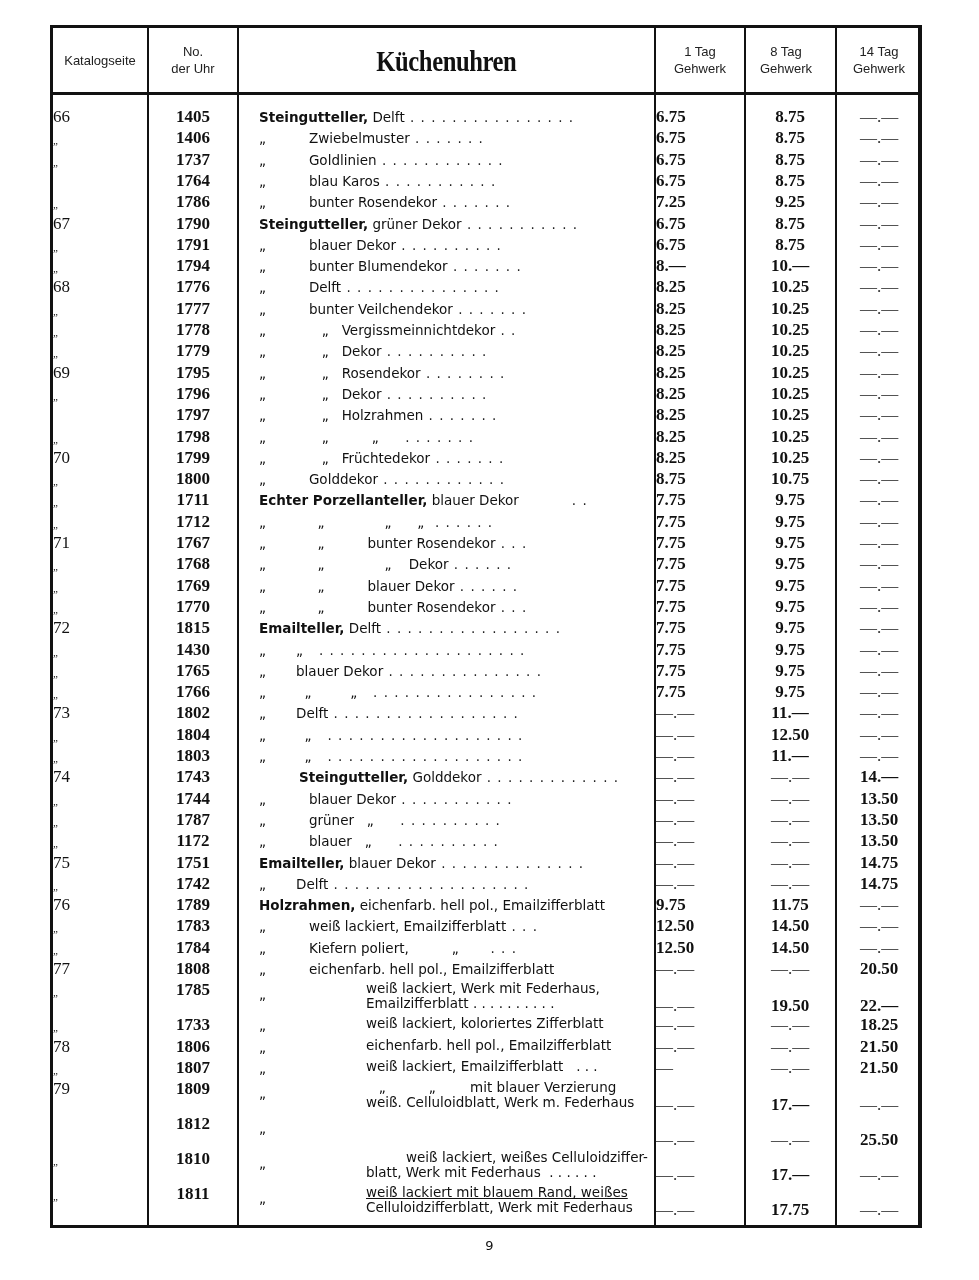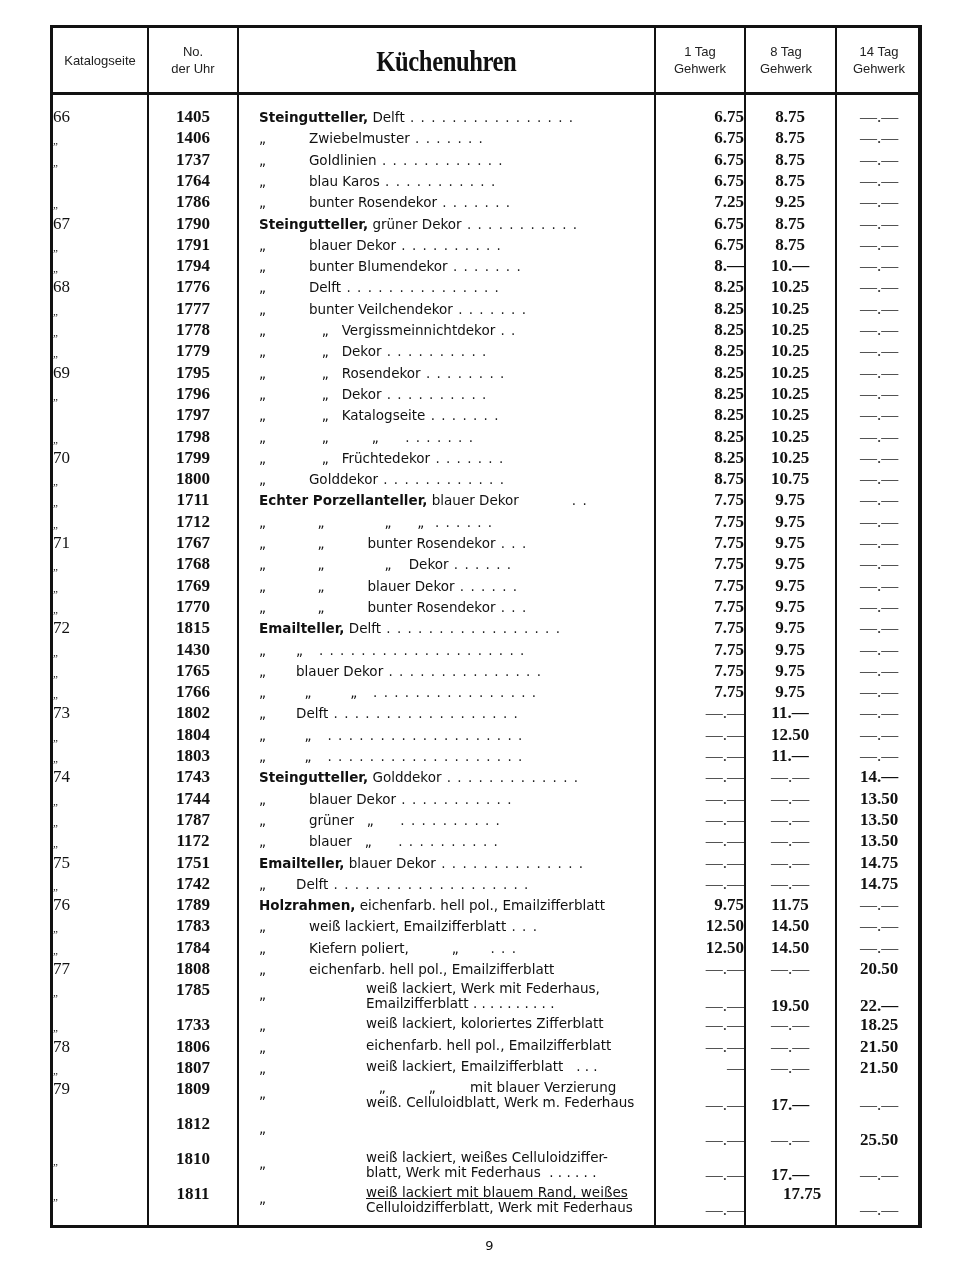--- a/index.html
+++ b/index.html
@@ -22,7 +22,7 @@
   .c-desc .bold { font-weight: bold; }
   .c-desc .dots { color: #222; letter-spacing: 1px; }
   .c-desc.two { white-space: normal; line-height: 15px; font-size: 13.5px; }
-  .c-p1 { position: absolute; left: 603px; width: 88px; text-align: right; font-family: "Liberation Serif", serif; font-weight: bold; font-size: 17px; line-height: 18px; top: 0; }
+  .c-p1 { position: absolute; left: 603px; width: 88px; text-align: left; font-family: "Liberation Serif", serif; font-weight: bold; font-size: 17px; line-height: 18px; top: 0; }
   .c-p8 { position: absolute; left: 693px; width: 88px; text-align: center; font-family: "Liberation Serif", serif; font-weight: bold; font-size: 17px; line-height: 18px; top: 0; }
   .c-p14 { position: absolute; left: 784px; width: 84px; text-align: center; font-family: "Liberation Serif", serif; font-weight: bold; font-size: 17px; line-height: 18px; top: 0; }
   .nil { font-weight: normal; color: #333; }

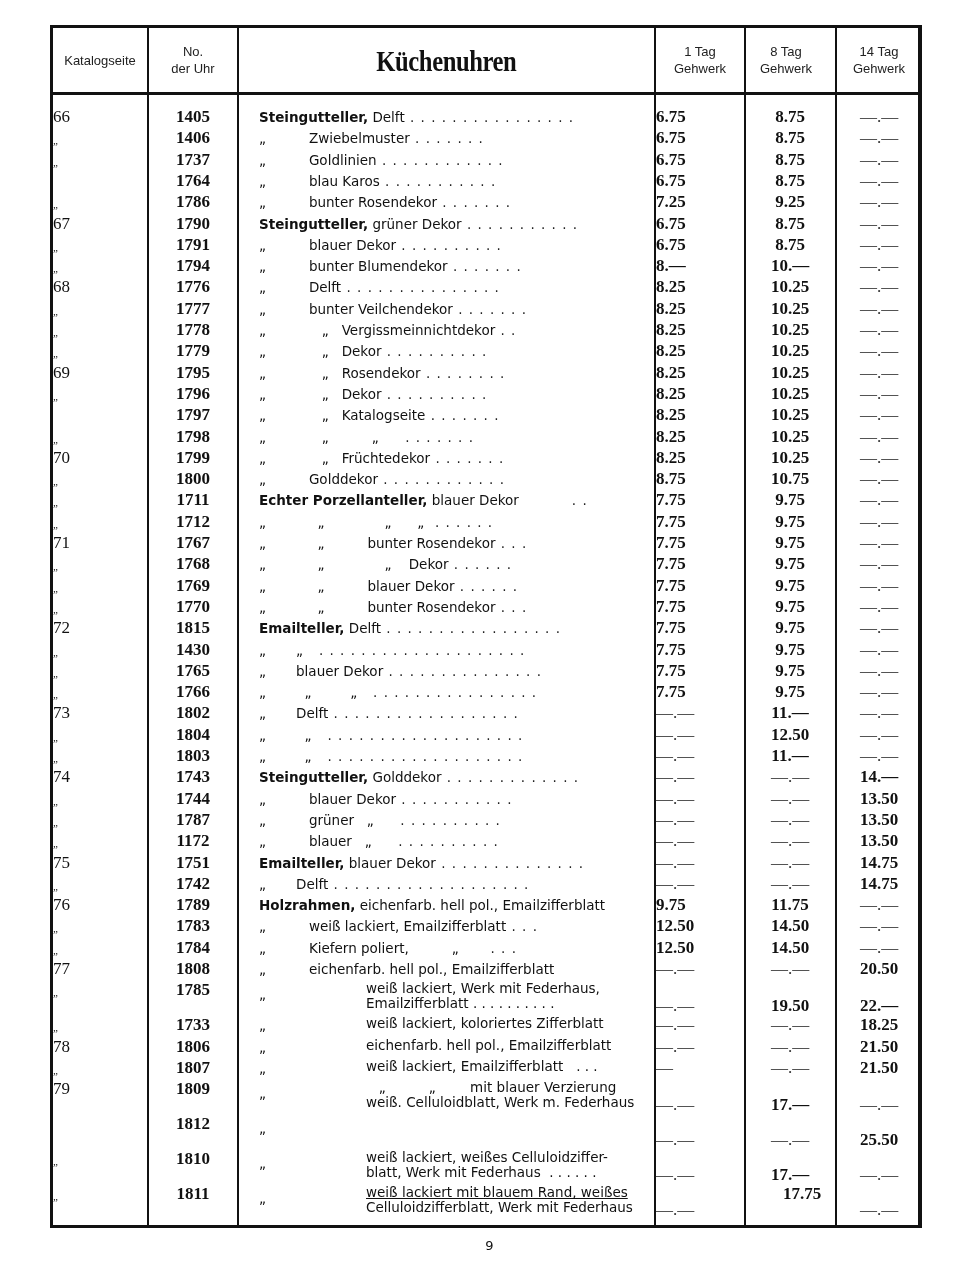--- a/index.html
+++ b/index.html
@@ -178,7 +178,7 @@
       <div class="row" style="top: 298.2px;">
         <span class="c-page"></span>
         <span class="c-no">1797</span>
-        <span class="c-desc" style="white-space: pre;"><span class="bold"></span><span class="">„             „   Katalogseite</span><span class="dots"> . . . . . . .</span></span>
+        <span class="c-desc" style="white-space: pre;"><span class="bold"></span><span class="">„             „   Holzrahmen</span><span class="dots"> . . . . . . .</span></span>
         <span class="c-p1">8.25</span>
         <span class="c-p8">10.25</span>
         <span class="c-p14 nil">—.—</span>

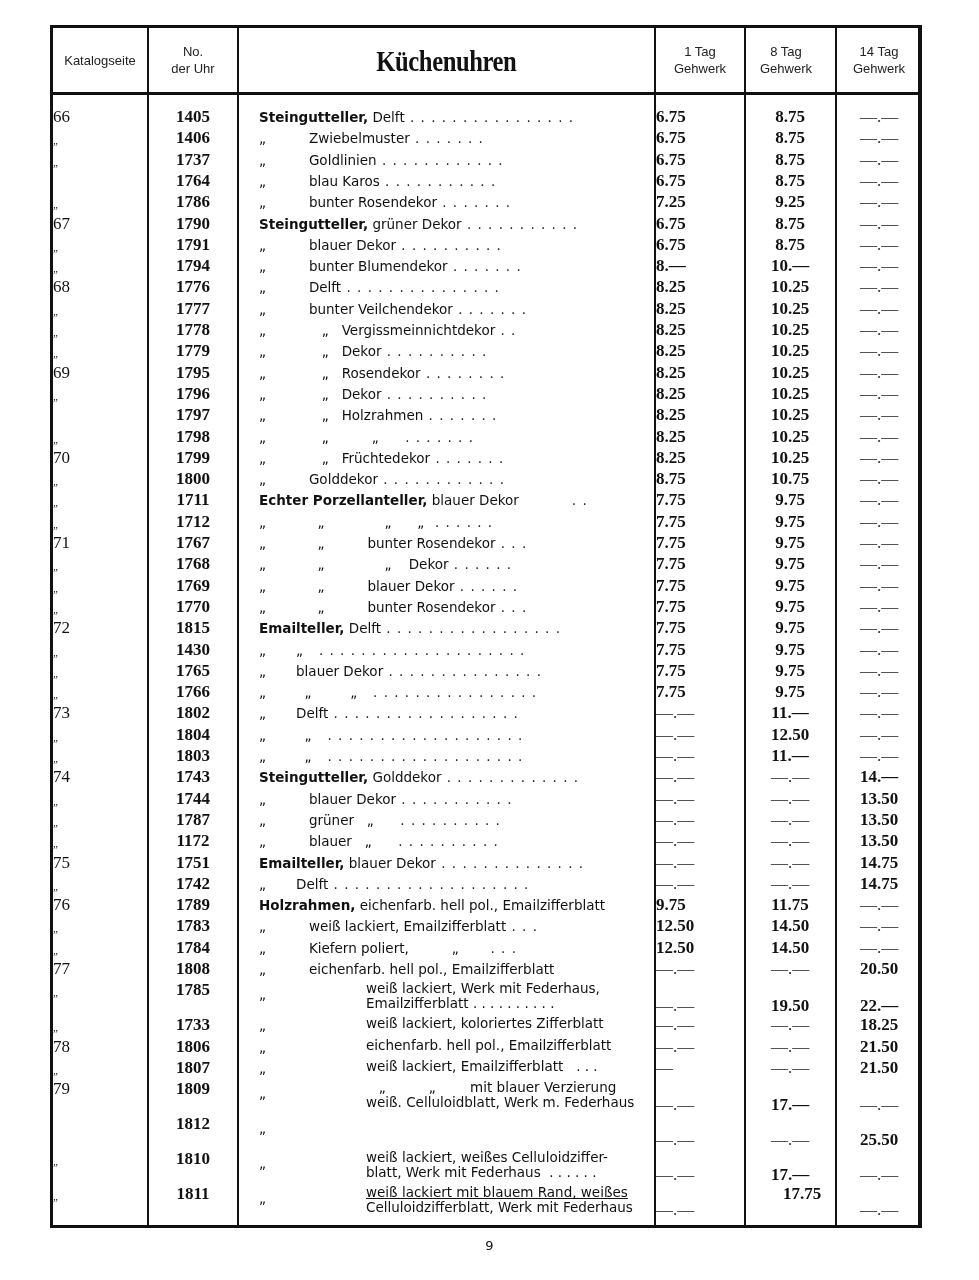--- a/index.html
+++ b/index.html
@@ -314,7 +314,7 @@
       <div class="row" style="top: 660.3px;">
         <span class="c-page">74</span>
         <span class="c-no">1743</span>
-        <span class="c-desc" style="white-space: pre;"><span class="bold">Steingutteller,</span><span class=""> Golddekor</span><span class="dots"> . . . . . . . . . . . . .</span></span>
+        <span class="c-desc" style="white-space: pre; margin-left: 40px;"><span class="bold">Steingutteller,</span><span class=""> Golddekor</span><span class="dots"> . . . . . . . . . . . . .</span></span>
         <span class="c-p1 nil">—.—</span>
         <span class="c-p8 nil">—.—</span>
         <span class="c-p14">14.—</span>

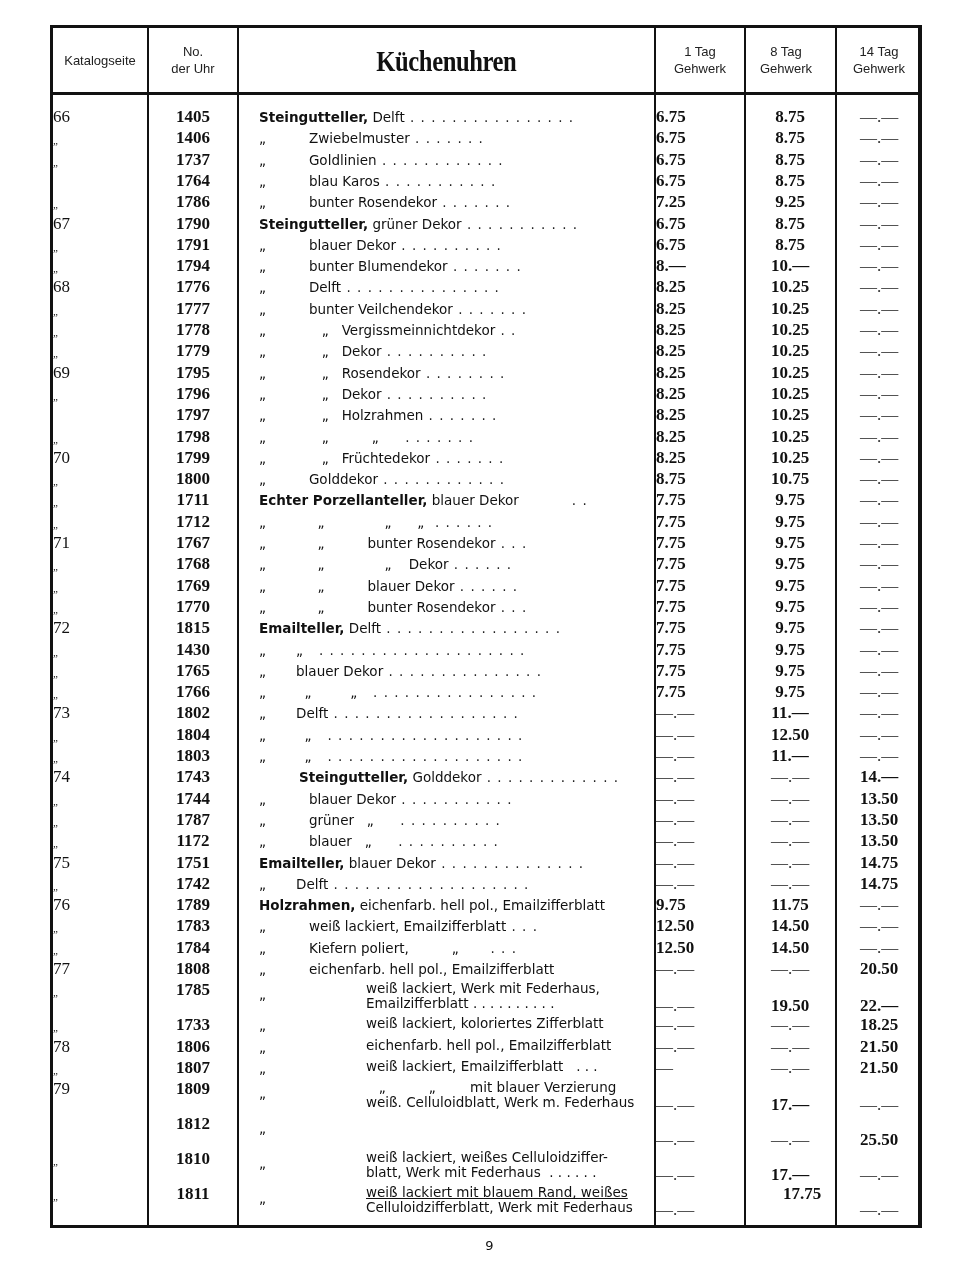--- a/index.html
+++ b/index.html
@@ -464,7 +464,7 @@
         <span class="c-no">1810</span>
         <span class="c-desc" style="width: 40px; top: 4px;">„</span>
         <span class="c-desc two" style="left: 313px; width: 285px;">
-          <div style="white-space: pre;">weiß lackiert, weißes Celluloidziffer-</div>
+          <div style="white-space: pre; margin-left: 40px;">weiß lackiert, weißes Celluloidziffer-</div>
           <div style="white-space: pre;">blatt, Werk mit Federhaus  . . . . . .</div>
         </span>
         <span class="c-p1 nil" style="top: 16px;">—.—</span>

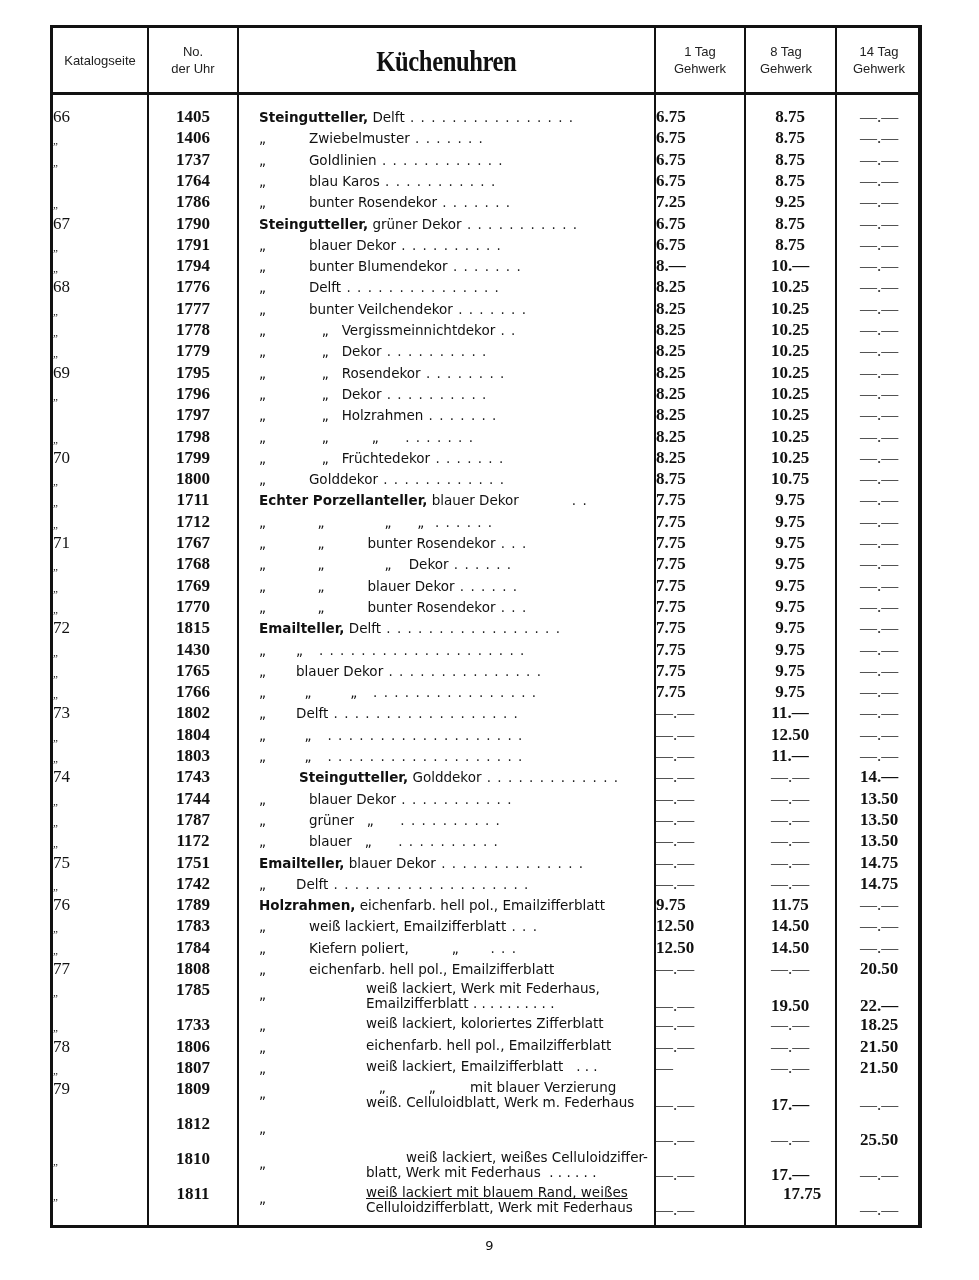--- a/index.html
+++ b/index.html
@@ -480,7 +480,7 @@
           <div style="white-space: pre;">Celluloidzifferblatt, Werk mit Federhaus</div>
         </span>
         <span class="c-p1 nil" style="top: 16px;">—.—</span>
-        <span class="c-p8" style="top: 0; padding-left: 12px;">17.75</span>
+        <span class="c-p8" style="top: 16px;">17.75</span>
         <span class="c-p14 nil" style="top: 16px;">—.—</span>
       </div>
     </div>

